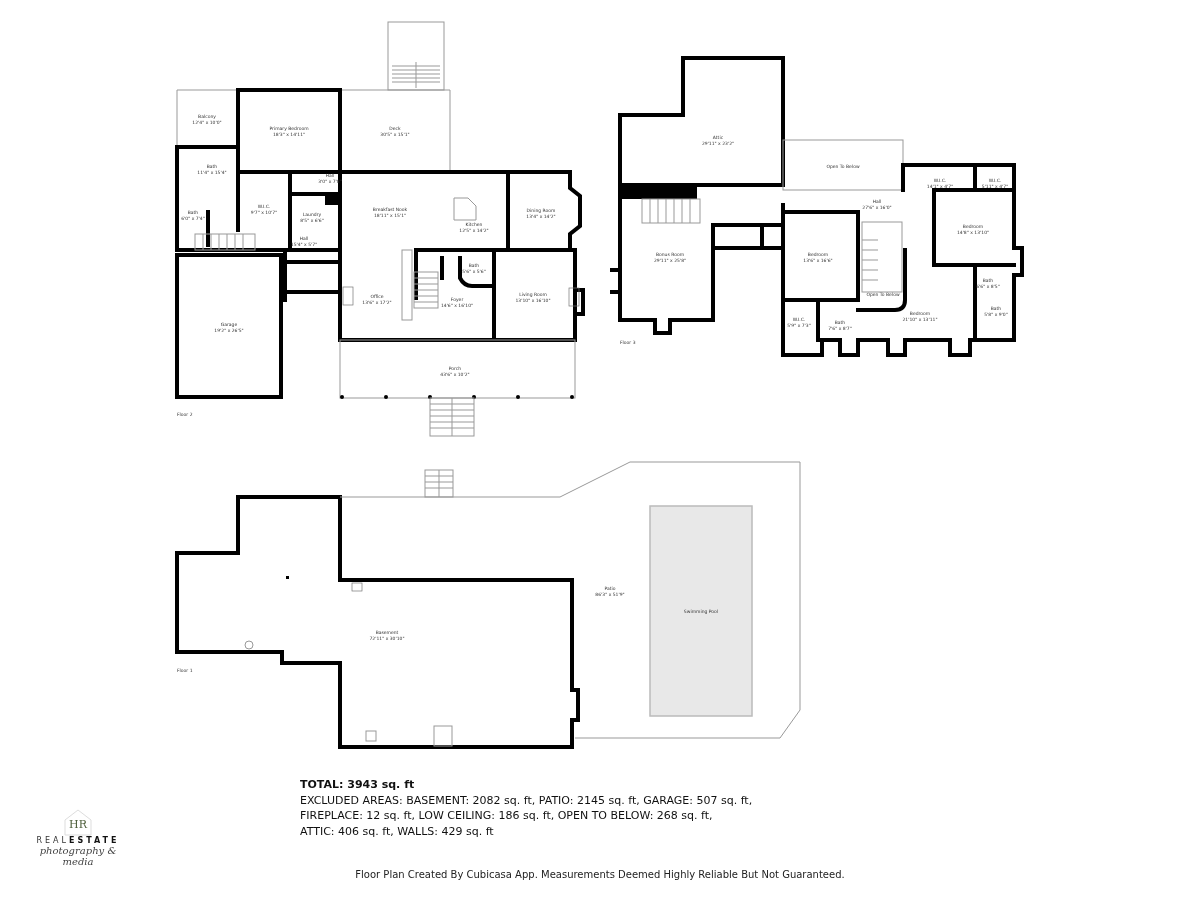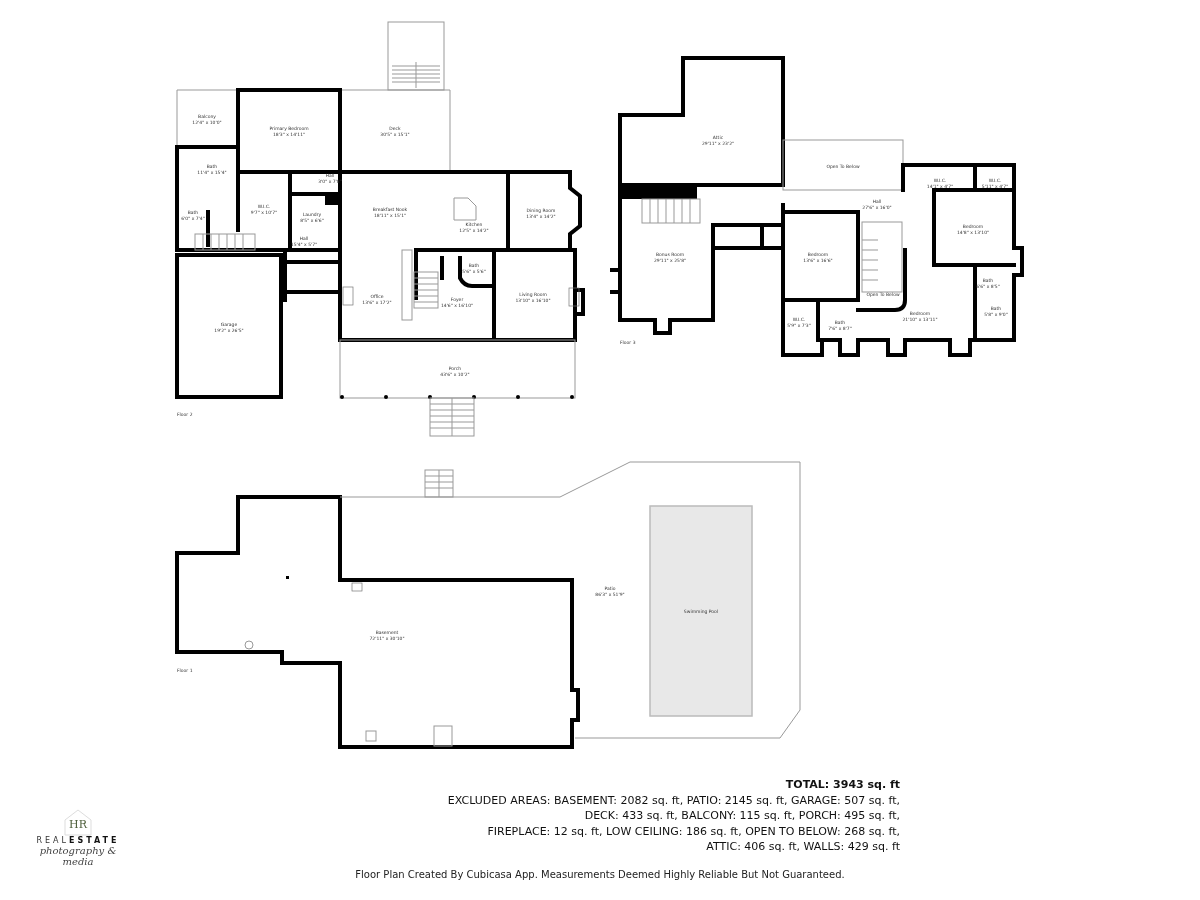--- a/index.html
+++ b/index.html
@@ -9,7 +9,7 @@
   .thin{stroke:#999;stroke-width:1;fill:none;}
   .room-label{font-family:"DejaVu Sans",sans-serif;font-size:4.5px;fill:#333;text-anchor:middle;}
   .floor-label{font-family:"DejaVu Sans",sans-serif;font-size:4.5px;fill:#333;}
-  .summary{position:absolute;left:300px;top:777px;width:600px;text-align:right;font-family:"DejaVu Sans",sans-serif;font-size:11px;line-height:15.5px;color:#111;}
+  .summary{position:absolute;left:300px;top:777px;width:600px;text-align:left;font-family:"DejaVu Sans",sans-serif;font-size:11px;line-height:15.5px;color:#111;}
   .summary .total{font-weight:bold;}
   .credit{position:absolute;left:300px;top:869px;width:600px;text-align:center;font-size:10px;color:#222;font-family:"DejaVu Sans",sans-serif;}
   .logo{position:absolute;left:28px;top:808px;width:100px;text-align:center;}

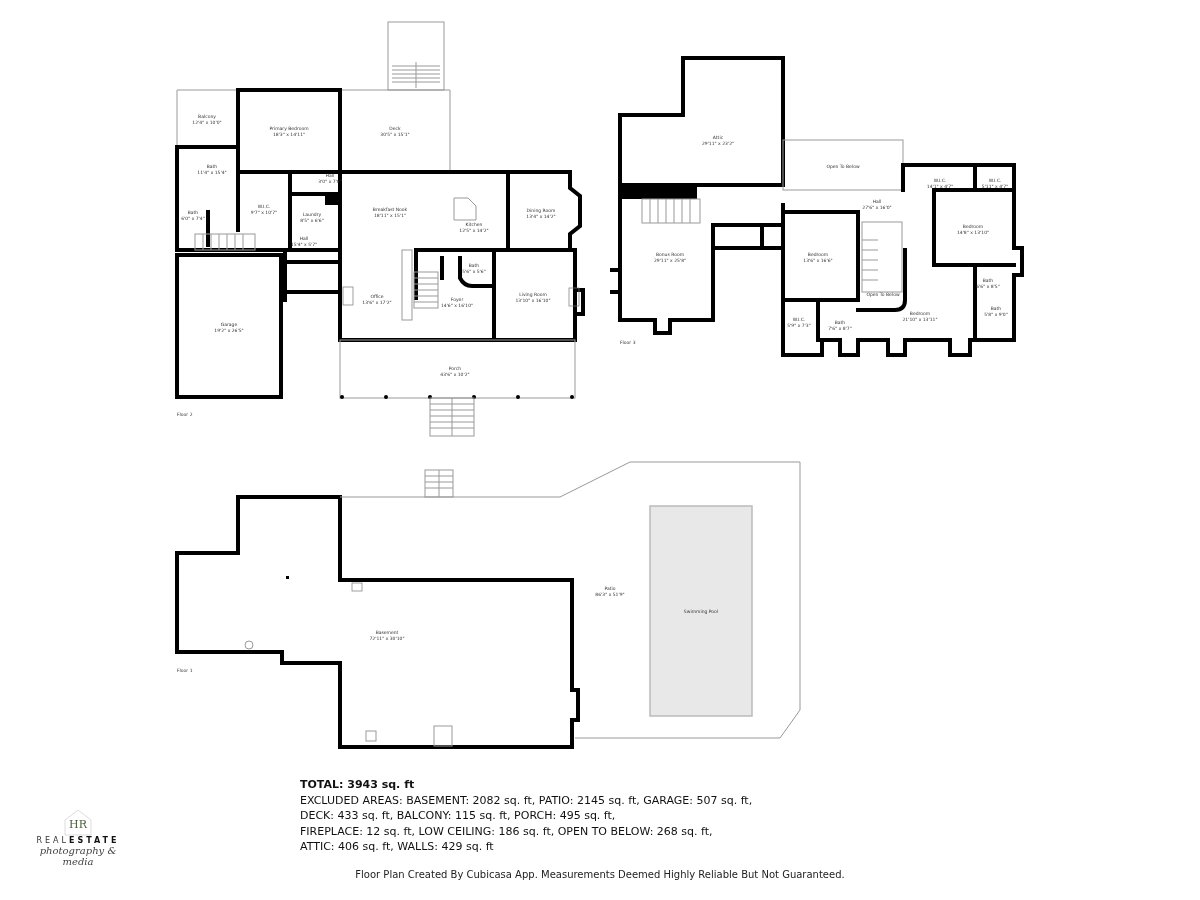--- a/index.html
+++ b/index.html
@@ -226,7 +226,6 @@
 <div class="summary">
   <div class="total">TOTAL: 3943 sq. ft</div>
   <div>EXCLUDED AREAS: BASEMENT: 2082 sq. ft, PATIO: 2145 sq. ft, GARAGE: 507 sq. ft,</div>
-  <div>DECK: 433 sq. ft, BALCONY: 115 sq. ft, PORCH: 495 sq. ft,</div>
   <div>FIREPLACE: 12 sq. ft, LOW CEILING: 186 sq. ft, OPEN TO BELOW: 268 sq. ft,</div>
   <div>ATTIC: 406 sq. ft, WALLS: 429 sq. ft</div>
 </div>

